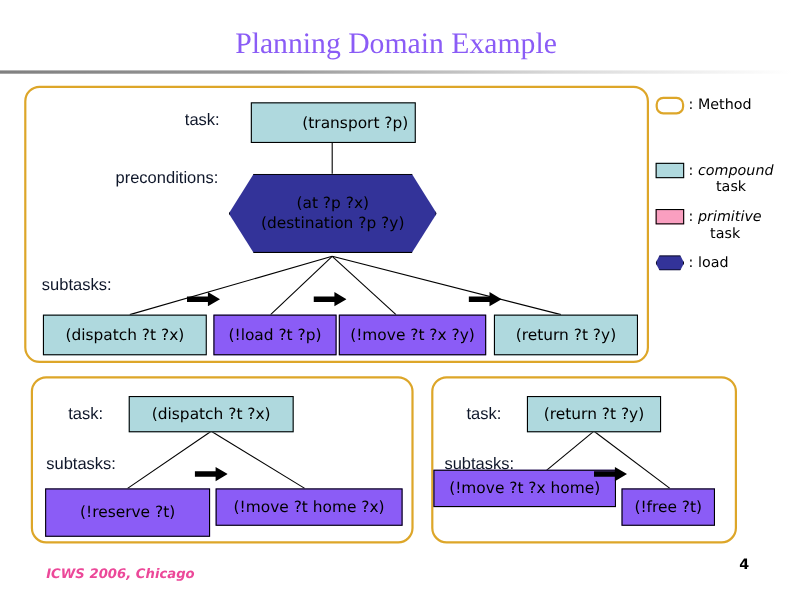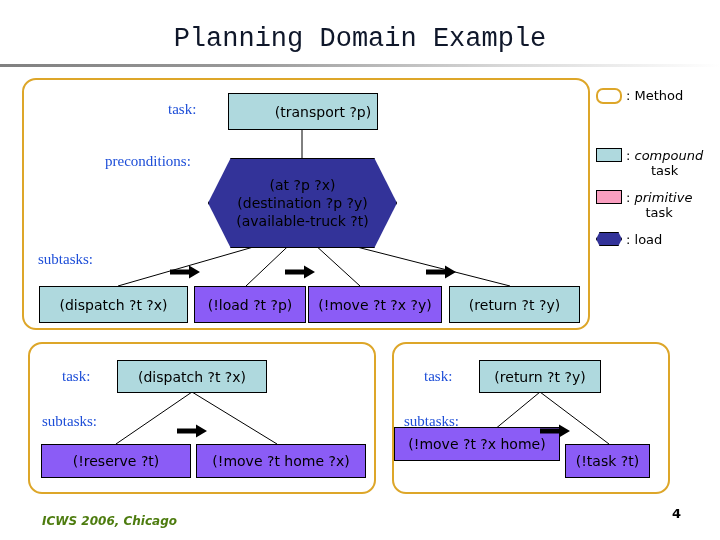--- a/index.html
+++ b/index.html
@@ -22,9 +22,9 @@
     top: 24px;
     width: 720px;
     text-align: center;
-    font-family: Liberation Mono, monospace;
+    font-family: Liberation Serif, serif;
     font-size: 27px;
-    color: #0f172a;
+    color: #8b5cf6;
     letter-spacing: 0px;
     white-space: nowrap;
   }

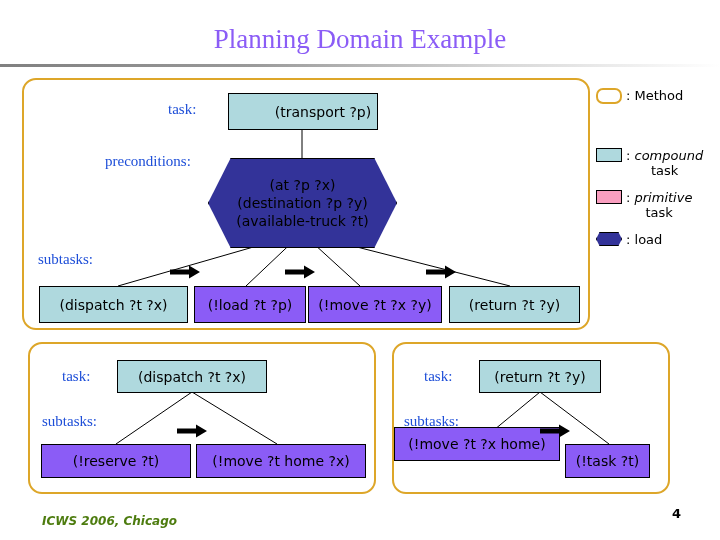--- a/index.html
+++ b/index.html
@@ -67,9 +67,9 @@
 
   .label {
     position: absolute;
-    font-family: Liberation Serif, serif;
+    font-family: Liberation Sans, sans-serif;
     font-size: 15px;
-    color: #1d4ed8;
+    color: #0f172a;
     white-space: nowrap;
   }
 

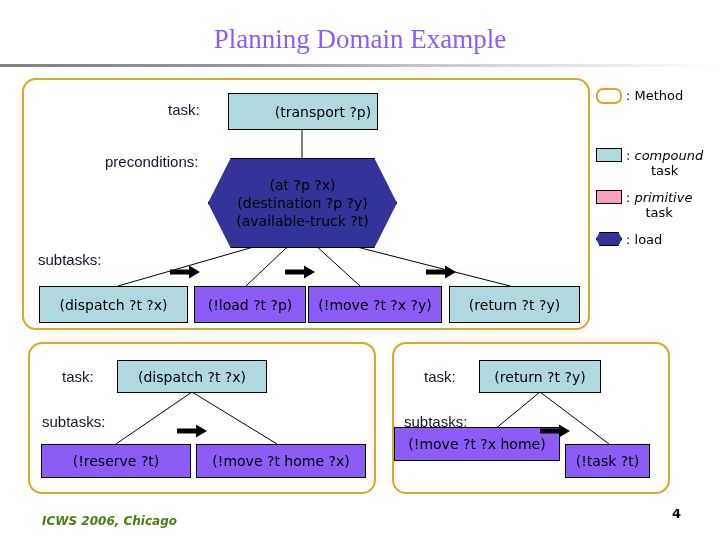--- a/index.html
+++ b/index.html
@@ -193,7 +193,7 @@
 <div class="node compound" style="left:228px; top:93px; width:150px; height:37px;padding-left:40px;">(transport ?p)</div>
 
 <div class="label" style="left:68px; top:153px;margin-left:37px;">preconditions:</div>
-<div class="hexagon" style="left:208px; top:158px; width:189px; height:90px;">
+<div class="hexagon" style="left:208px; top:158px; width:189px; height:72px;">
   <div>(at ?p ?x)</div>
   <div>(destination ?p ?y)</div>
   <div>(available-truck ?t)</div>

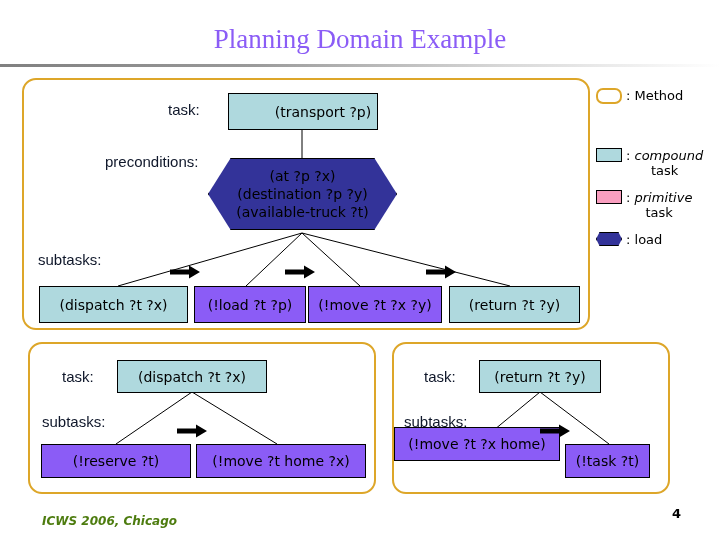--- a/index.html
+++ b/index.html
@@ -196,7 +196,6 @@
 <div class="hexagon" style="left:208px; top:158px; width:189px; height:72px;">
   <div>(at ?p ?x)</div>
   <div>(destination ?p ?y)</div>
-  <div>(available-truck ?t)</div>
 </div>
 
 <div class="label" style="left:38px; top:251px;">subtasks:</div>

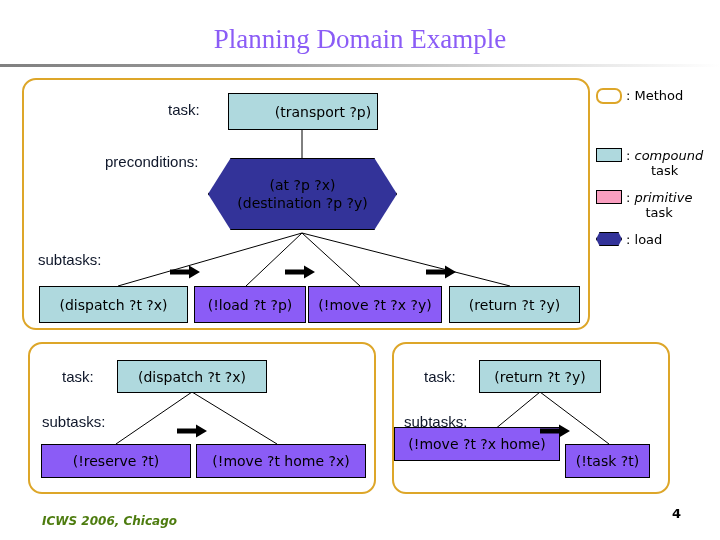--- a/index.html
+++ b/index.html
@@ -220,7 +220,7 @@
 
 <div class="label" style="left:42px; top:413px;">subtasks:</div>
 
-<div class="node primitive" style="left:41px;  top:444px; width:150px; height:34px;">(!reserve ?t)</div>
+<div class="node primitive" style="left:41px;  top:444px; width:150px; height:44px;">(!reserve ?t)</div>
 <div class="node primitive" style="left:196px; top:444px; width:170px; height:34px;text-align:center;">(!move ?t home ?x)</div>
 
 <svg class="arrow" style="left:177px; top:424px;" viewBox="0 0 30 14">

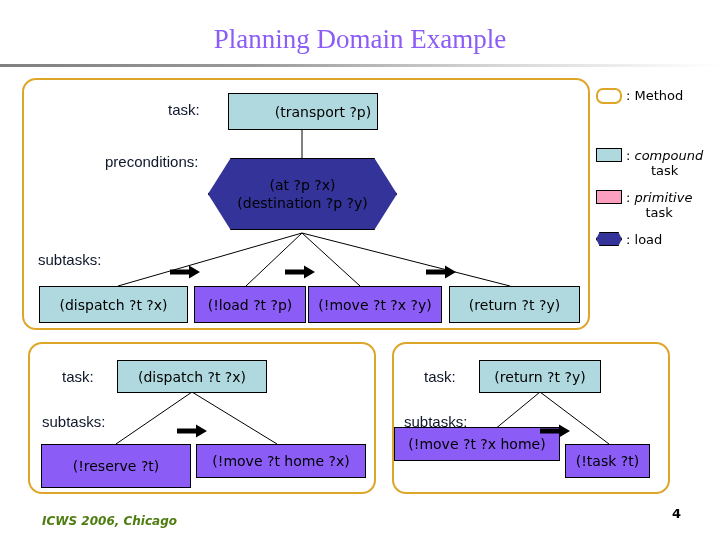--- a/index.html
+++ b/index.html
@@ -233,7 +233,7 @@
 <div class="label" style="left:404px; top:413px;">subtasks:</div>
 
 <div class="node primitive" style="left:394px; top:427px; width:166px; height:34px;">(!move ?t ?x home)</div>
-<div class="node primitive" style="left:565px; top:444px; width:85px;  height:34px;">(!task ?t)</div>
+<div class="node primitive" style="left:565px; top:444px; width:85px;  height:34px;">(!free ?t)</div>
 
 <svg class="arrow" style="left:540px; top:424px;" viewBox="0 0 30 14">
   <path d="M0,4.5 L19,4.5 L19,0.5 L30,7 L19,13.5 L19,9.5 L0,9.5 Z" fill="#000"></path>

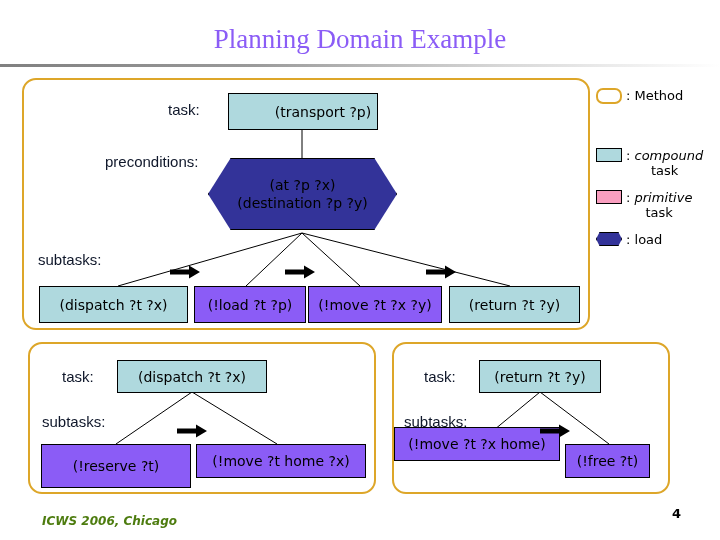--- a/index.html
+++ b/index.html
@@ -150,7 +150,7 @@
     font-size: 12px;
     font-weight: bold;
     font-style: italic;
-    color: #4d7c0f;
+    color: #ec4899;
     white-space: nowrap;
   }
   #page-number {

